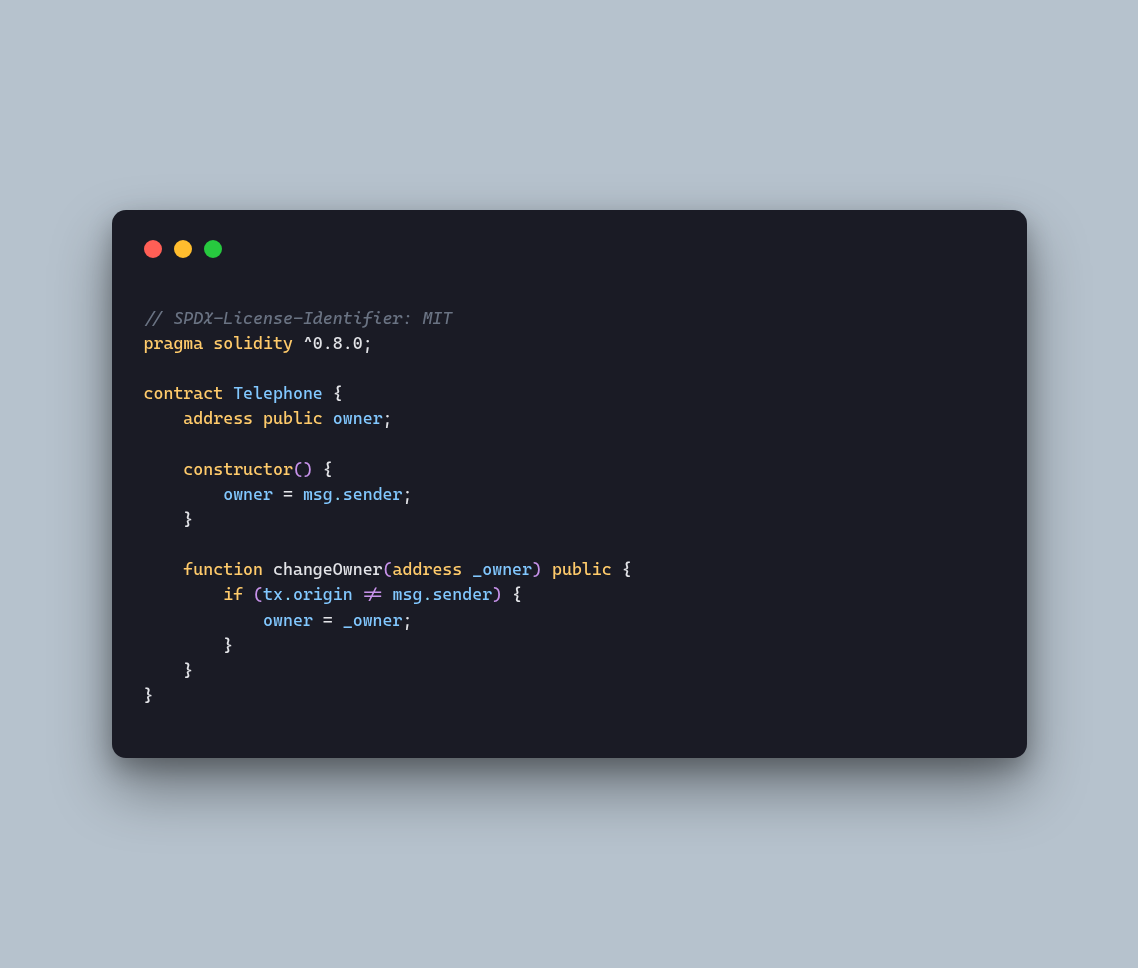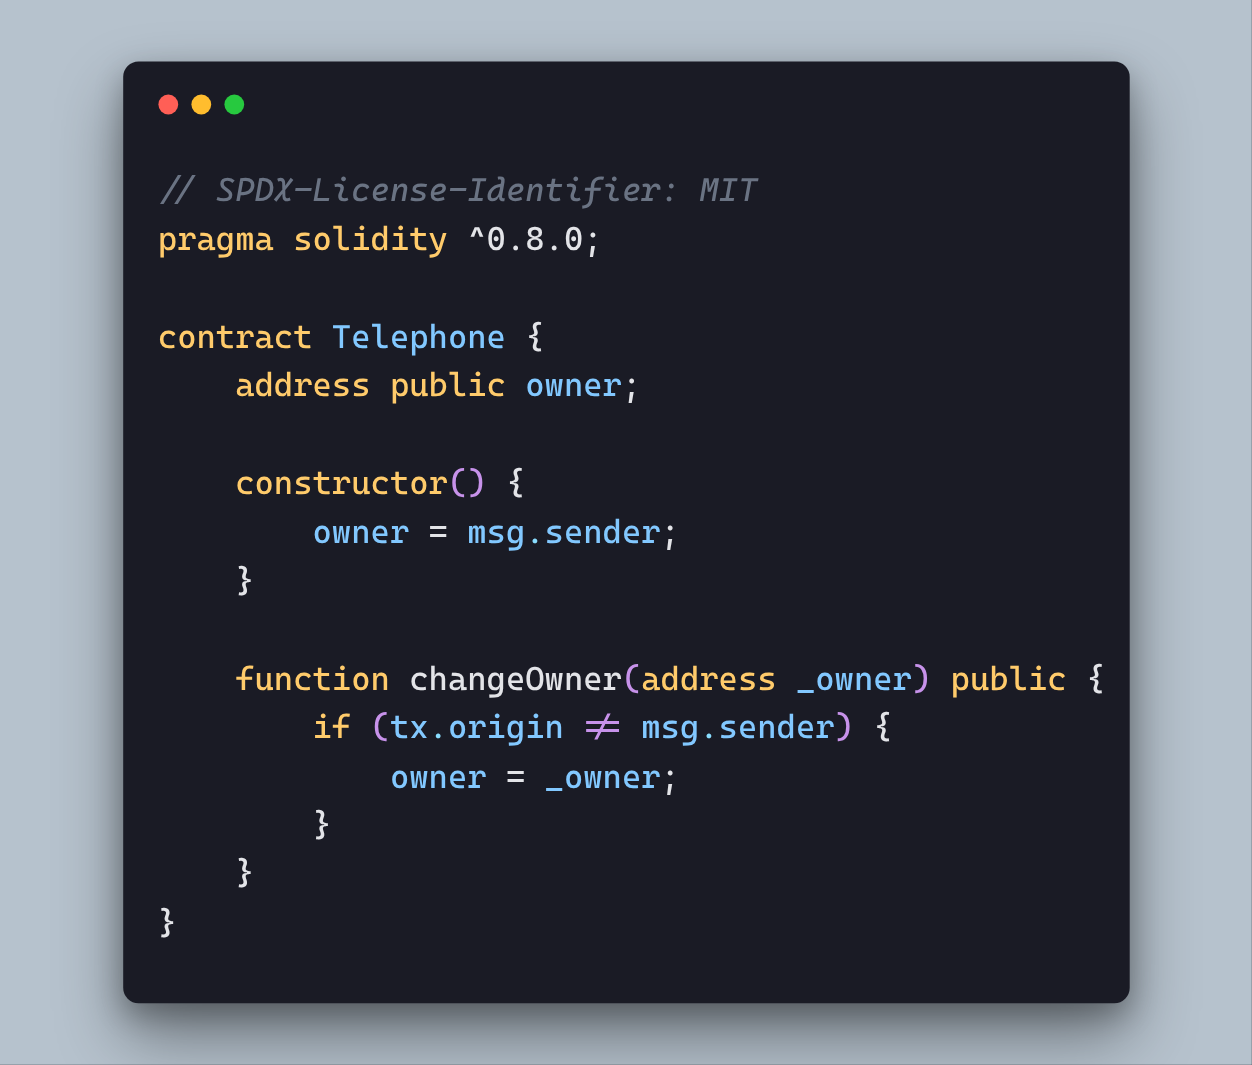--- a/index.html
+++ b/index.html
@@ -33,7 +33,7 @@
   .dot.yellow { background: #ffbd2e; }
   .dot.green { background: #27c93f; }
   pre.code {
-    font-size: 30px;
+    font-size: 17px;
     line-height: 1.48;
     color: #e3e4e8;
     white-space: pre;

